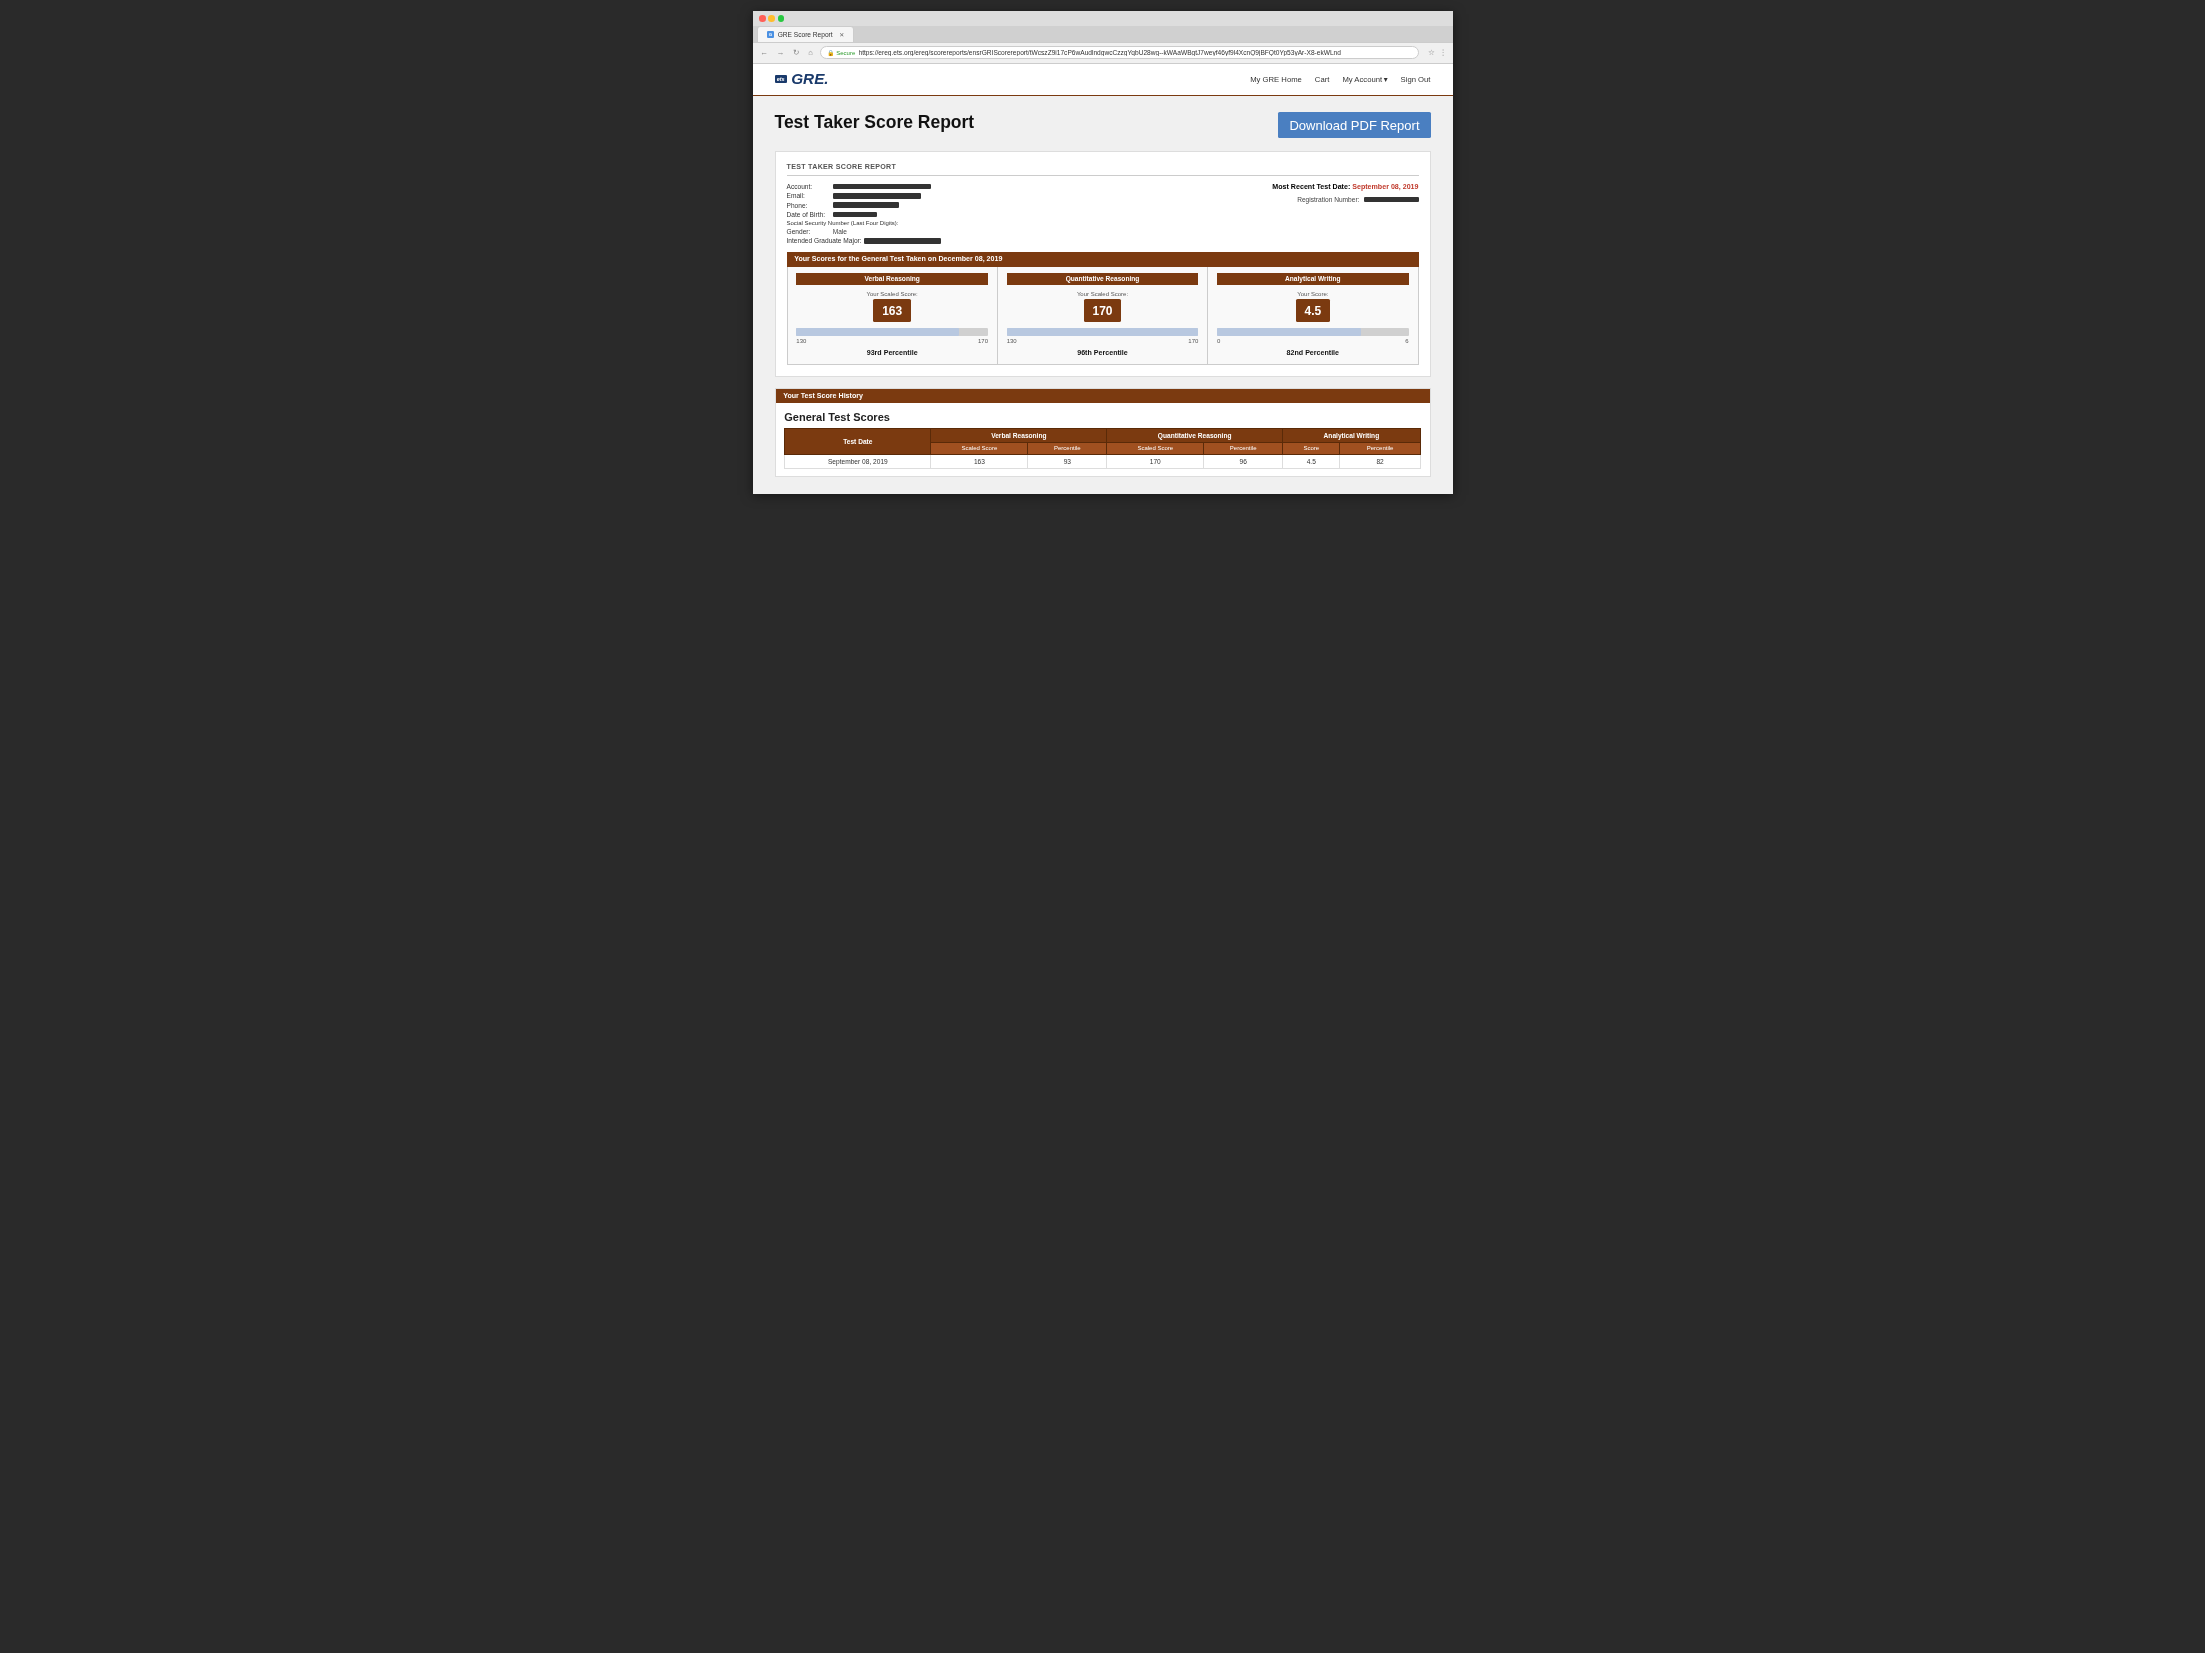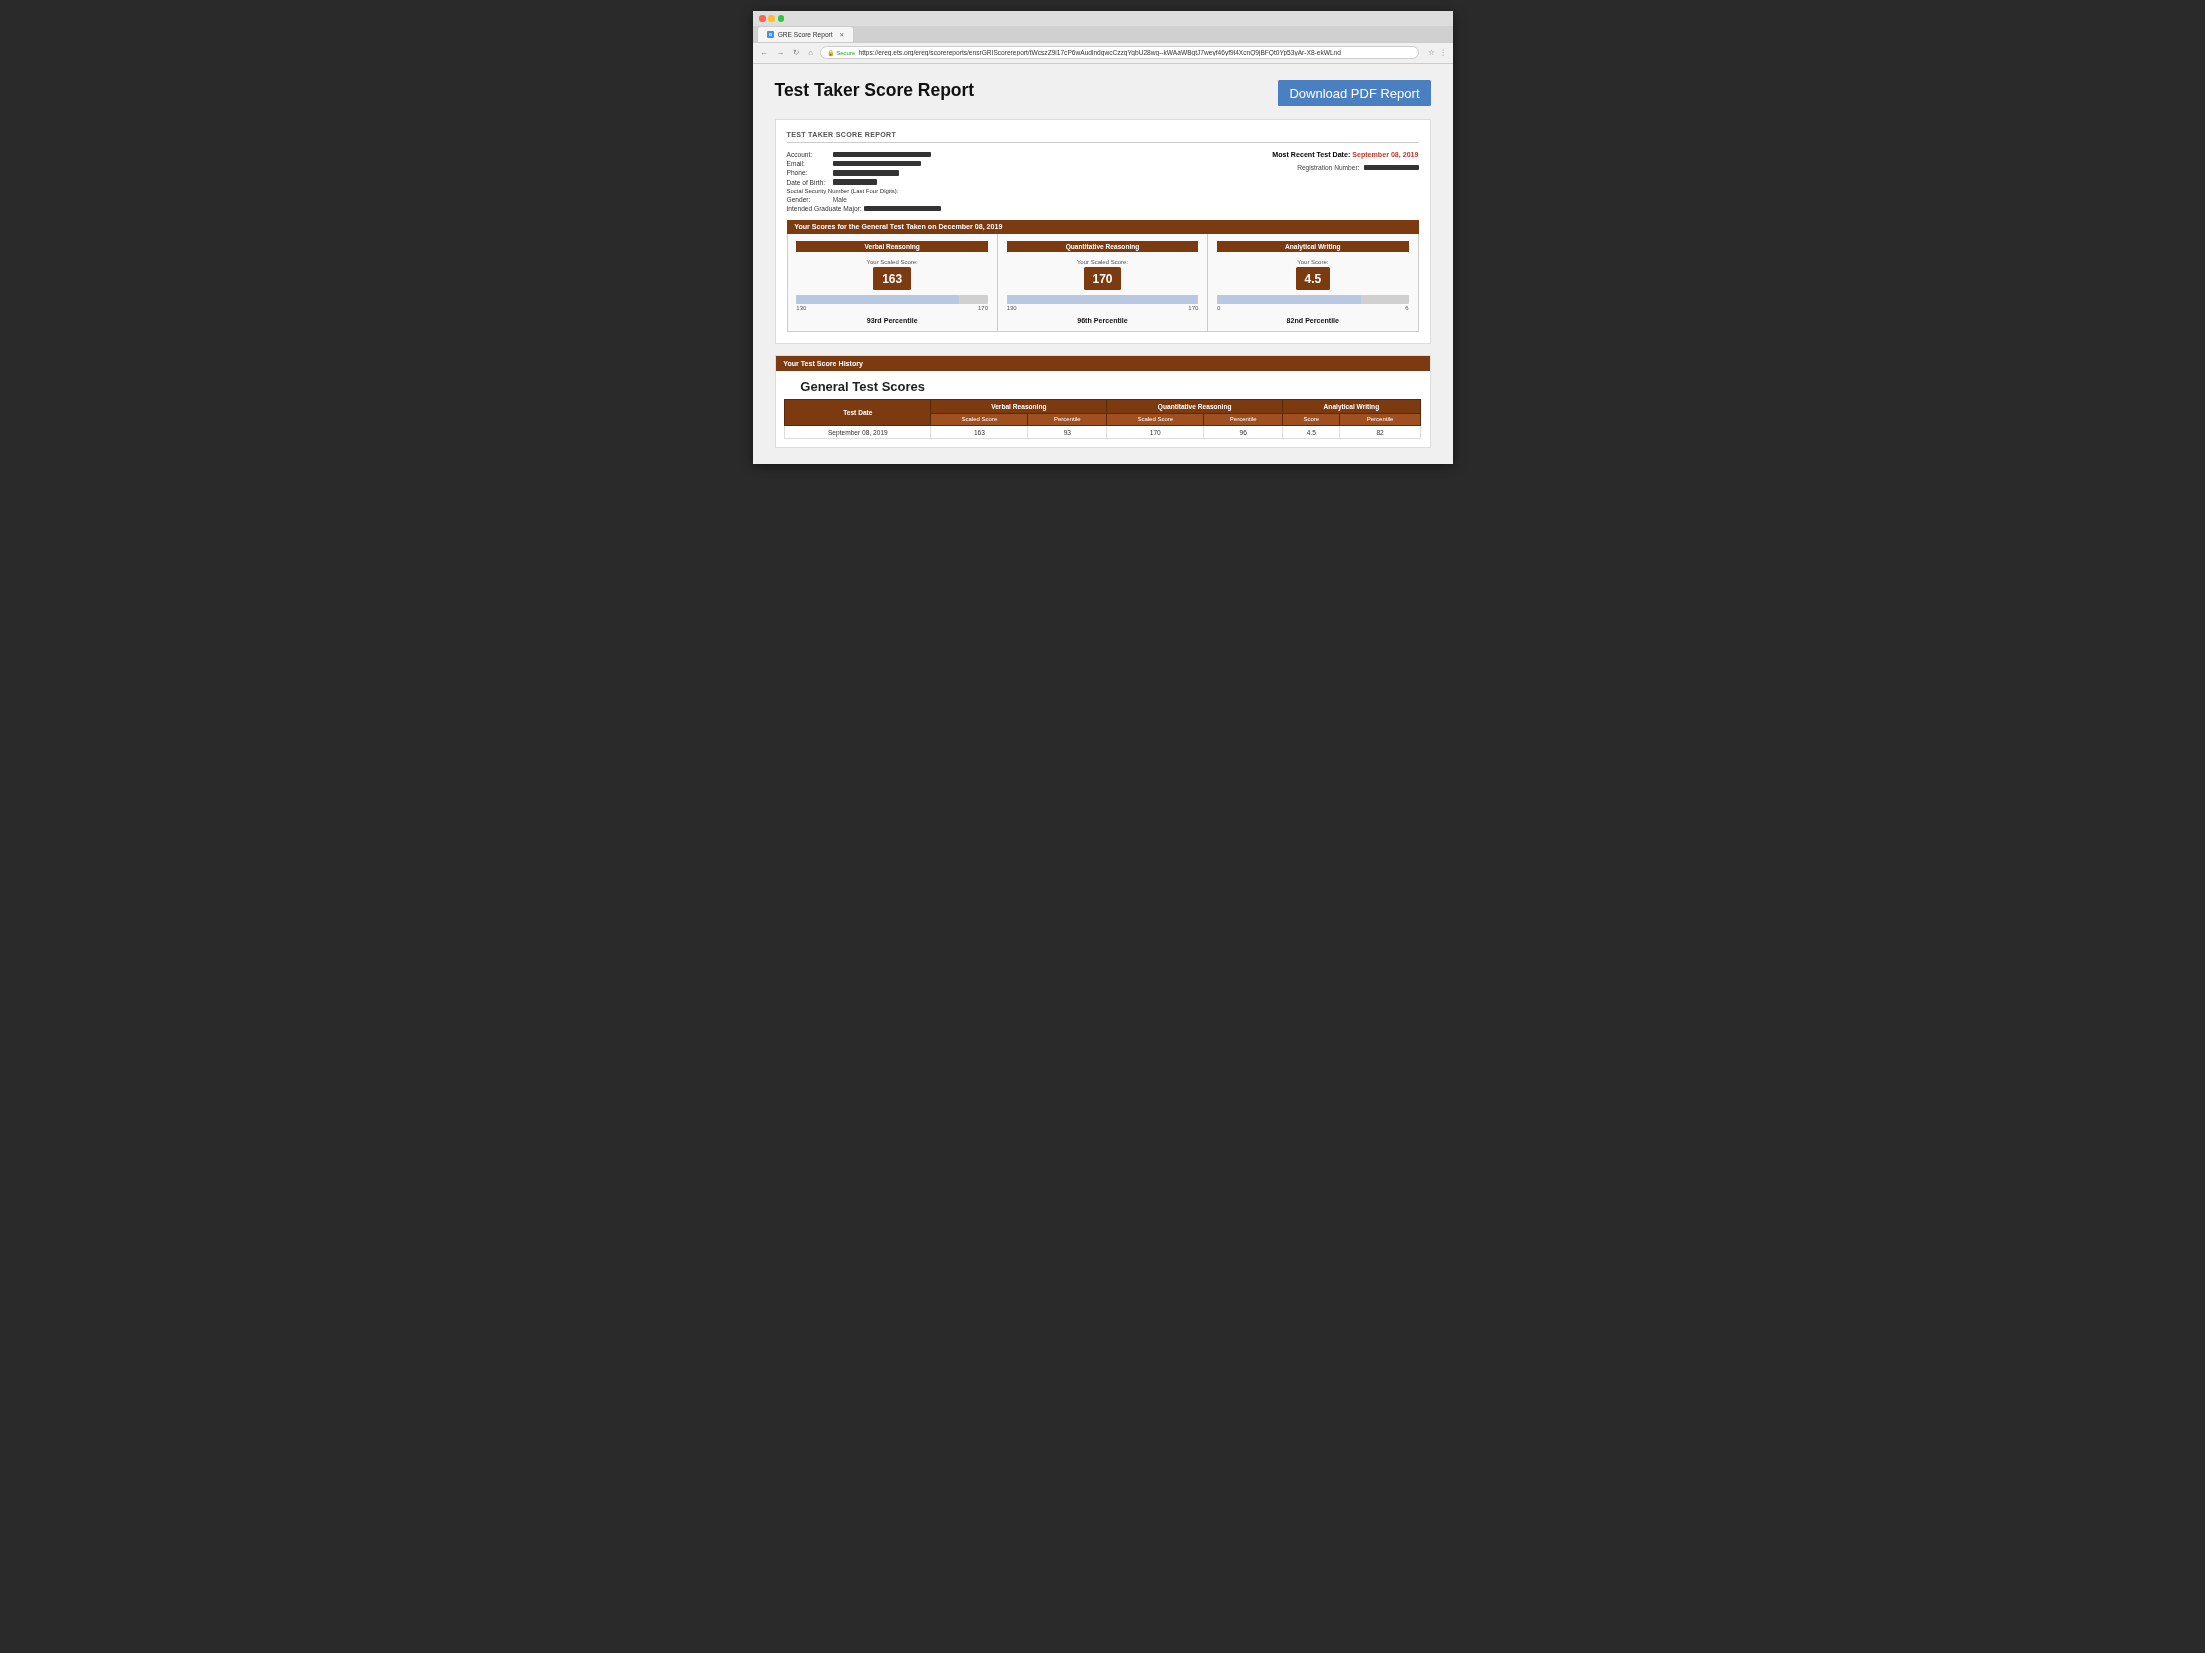--- a/index.html
+++ b/index.html
@@ -457,6 +457,21 @@
 
   <div class="page-content">
 
+    <nav class="site-nav">
+      <div class="logo-area">
+        <span class="ets-badge">ets</span>
+        <span class="gre-logo">GRE.</span>
+      </div>
+      <div class="nav-links">
+        <a>My GRE Home</a>
+        <a>Cart</a>
+        <a class="my-account">
+          <span>My Account</span>
+          <span>▾</span>
+        </a>
+        <a>Sign Out</a>
+      </div>
+    </nav>
 
     <div class="main-content">
       <div class="page-title-row">

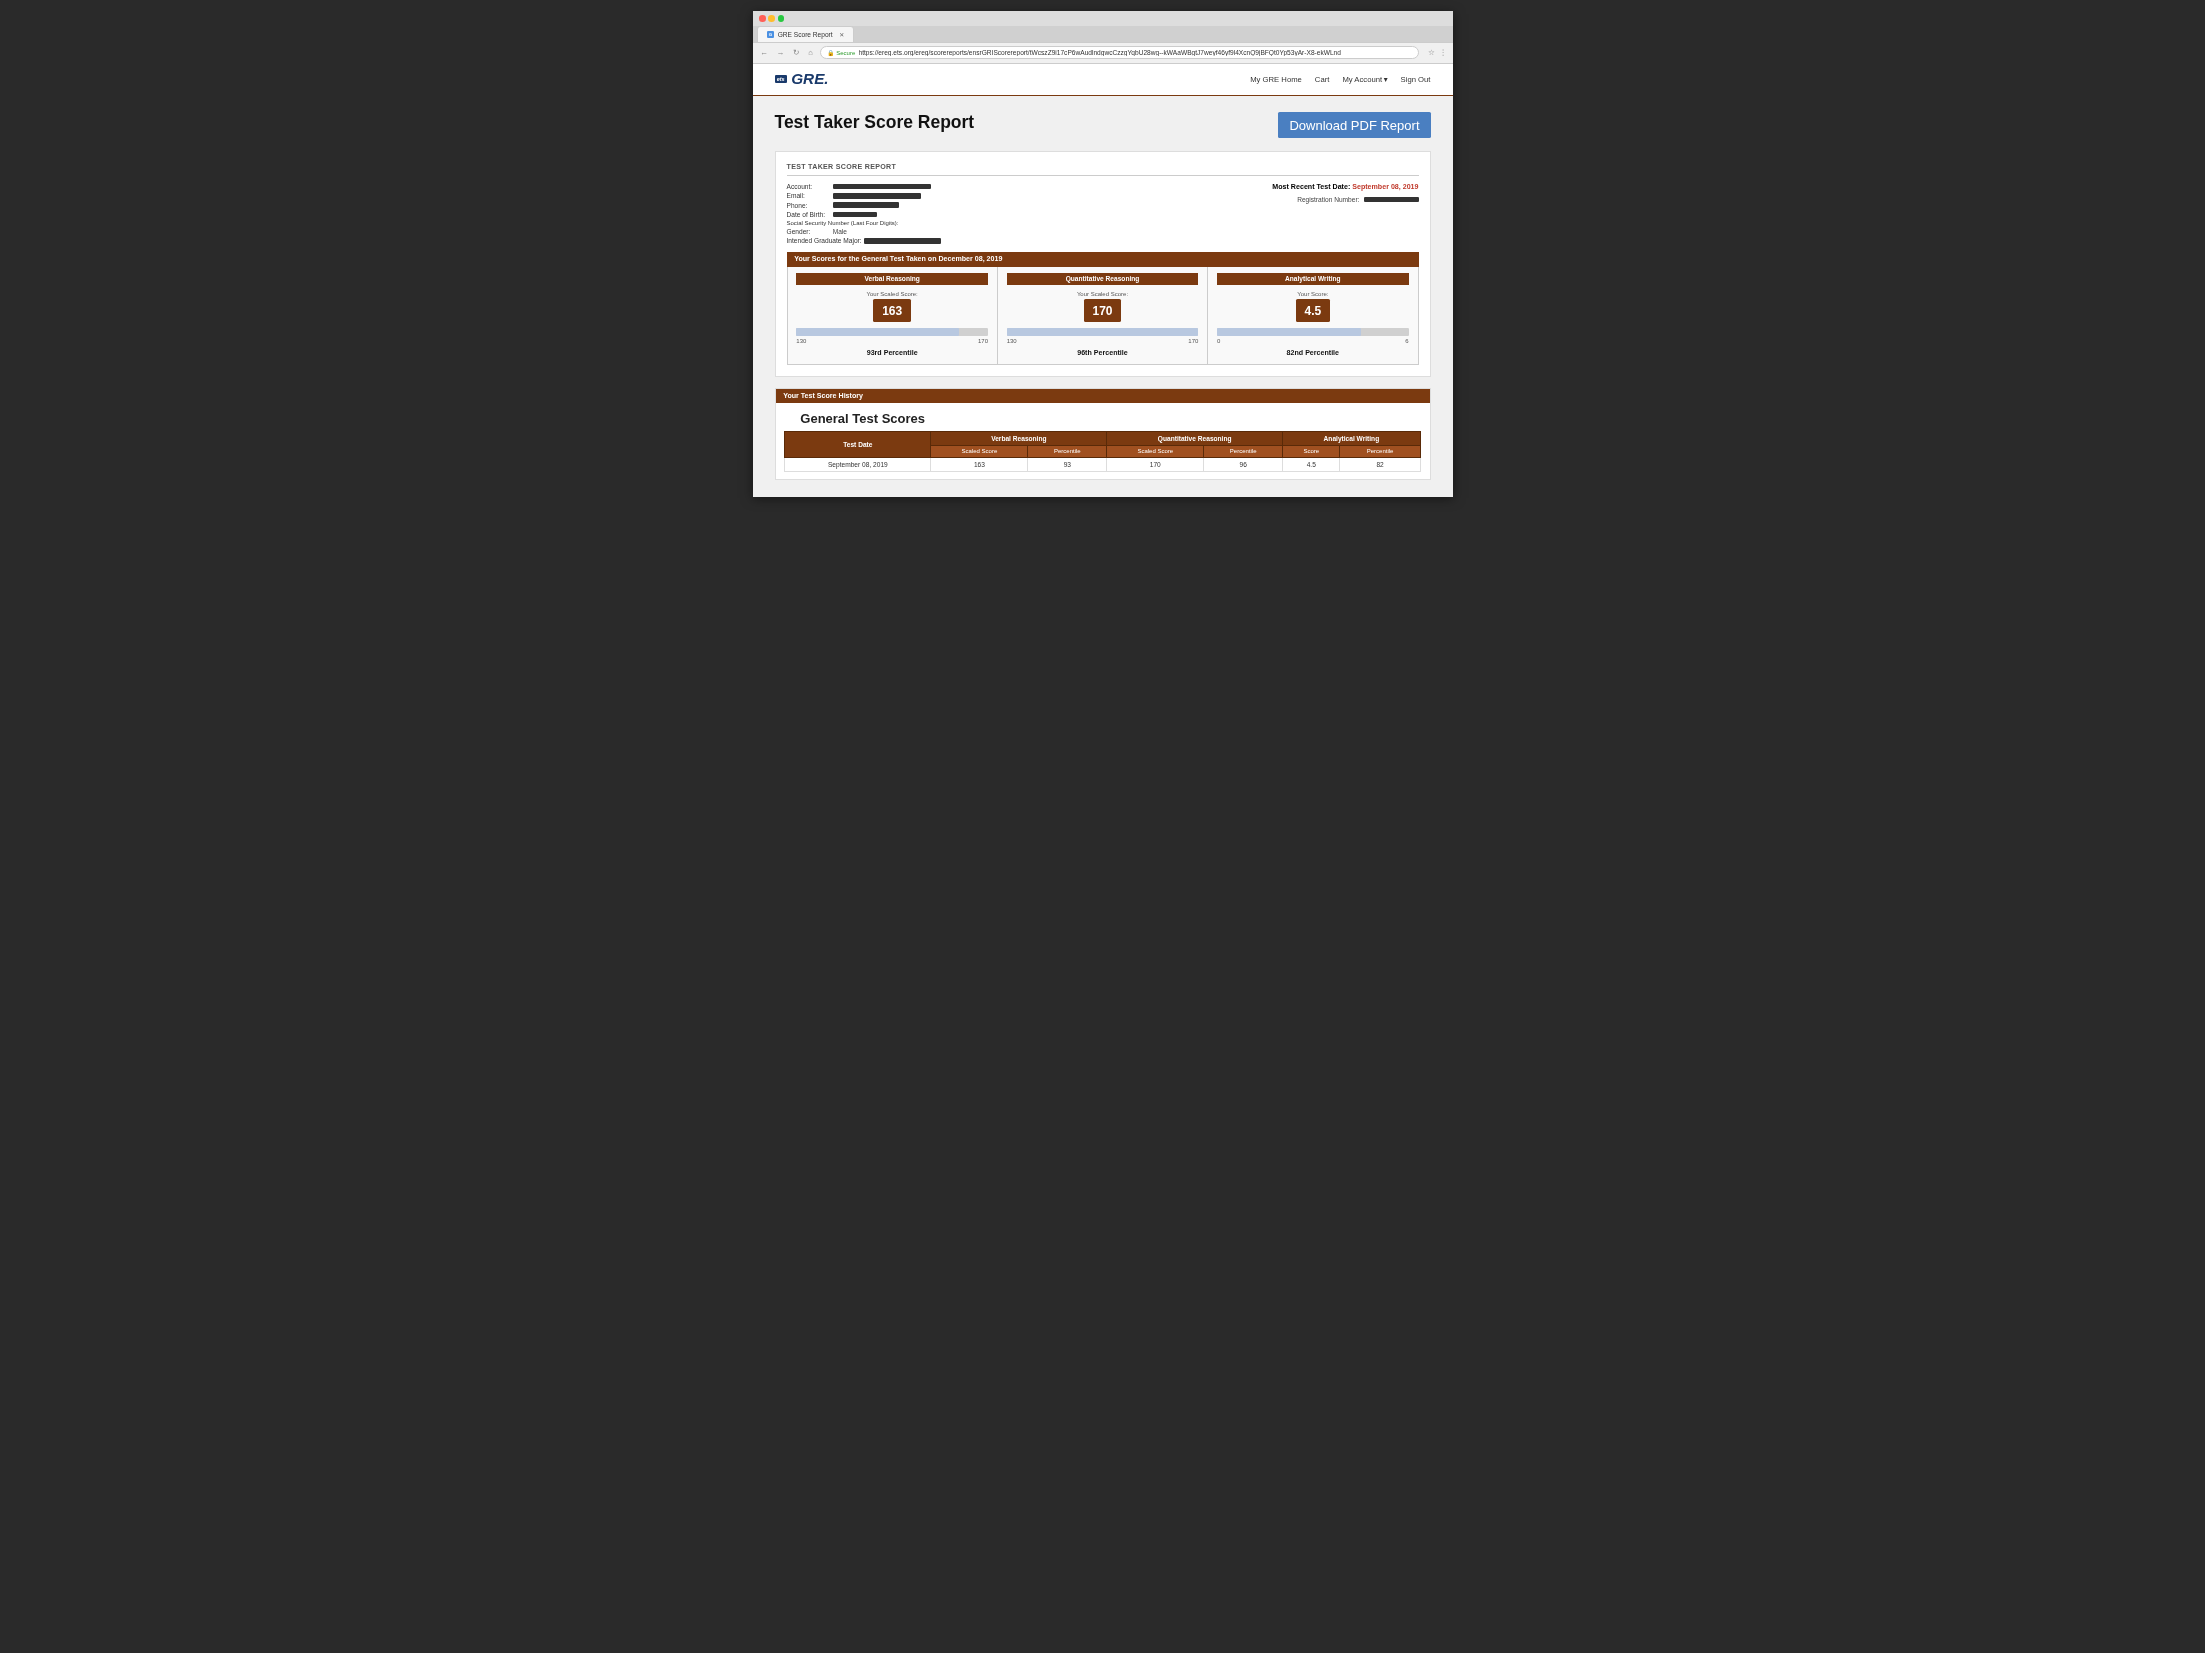--- a/index.html
+++ b/index.html
@@ -379,11 +379,10 @@
     }
 
     .history-subtitle {
-      font-size: 13px;
+      font-size: 11px;
       font-weight: bold;
       color: #222;
       margin-bottom: 5.5px;
-      margin-left: 16px;
     }
 
     .history-table {

